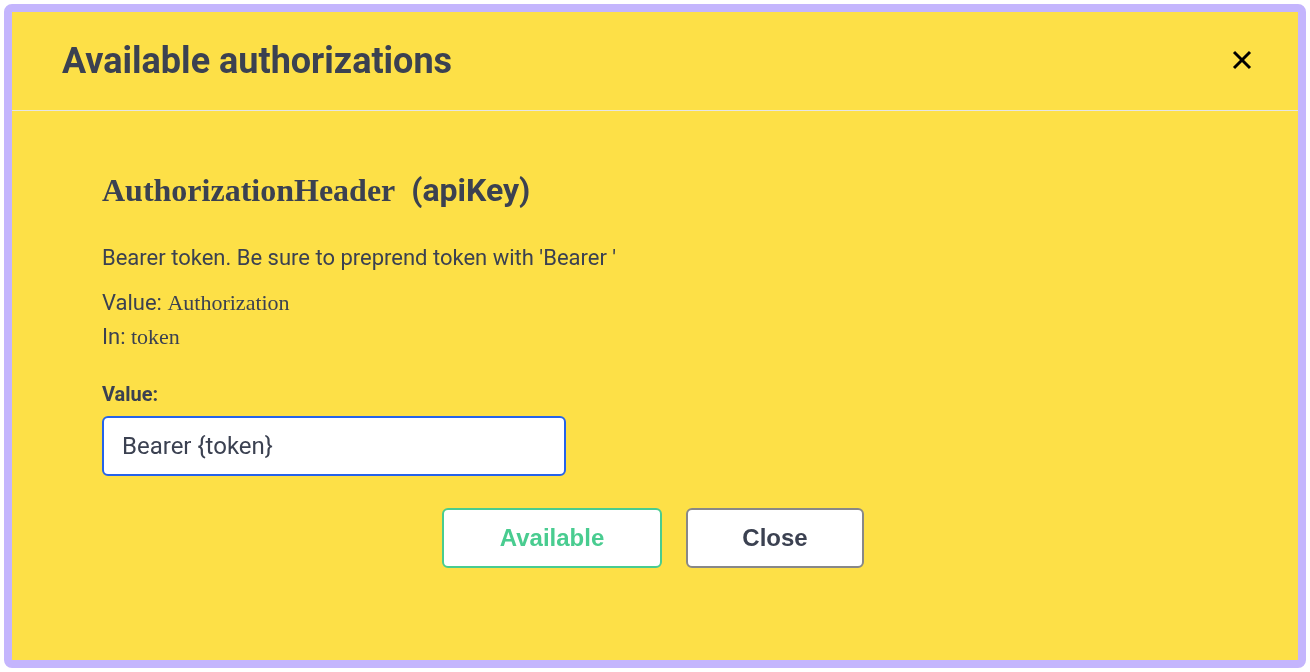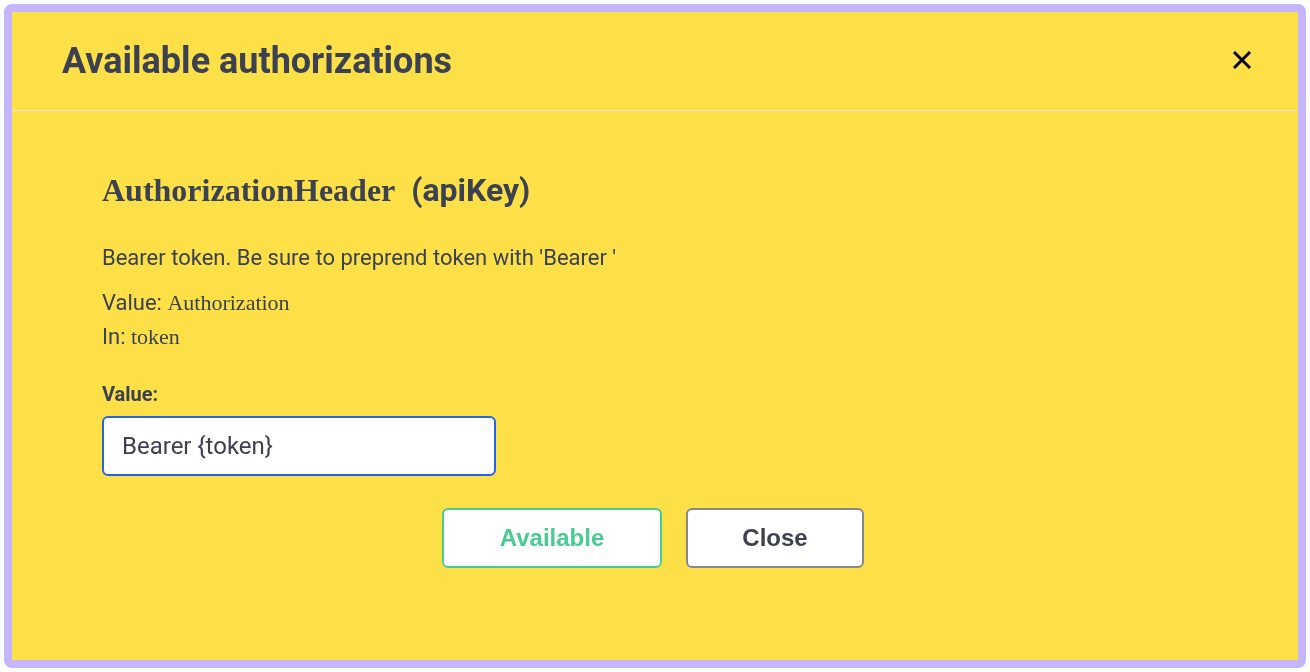--- a/index.html
+++ b/index.html
@@ -89,7 +89,7 @@
       display: block;
     }
     .value-input {
-      width: 394px;
+      width: 464px;
       padding: 14px 18px;
       font-size: 24px;
       color: #3b4151;

